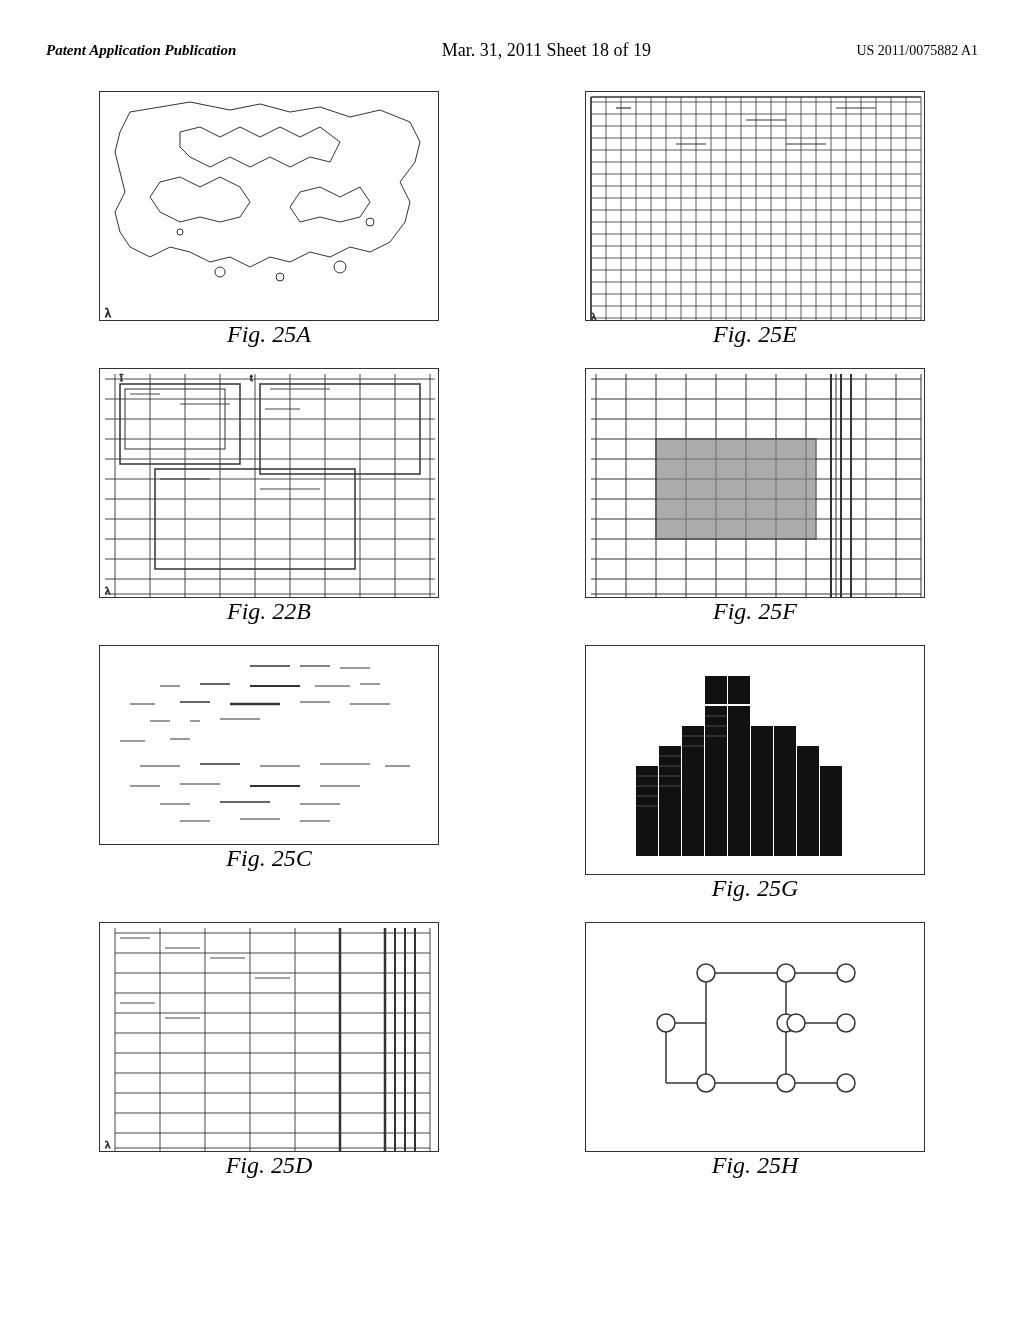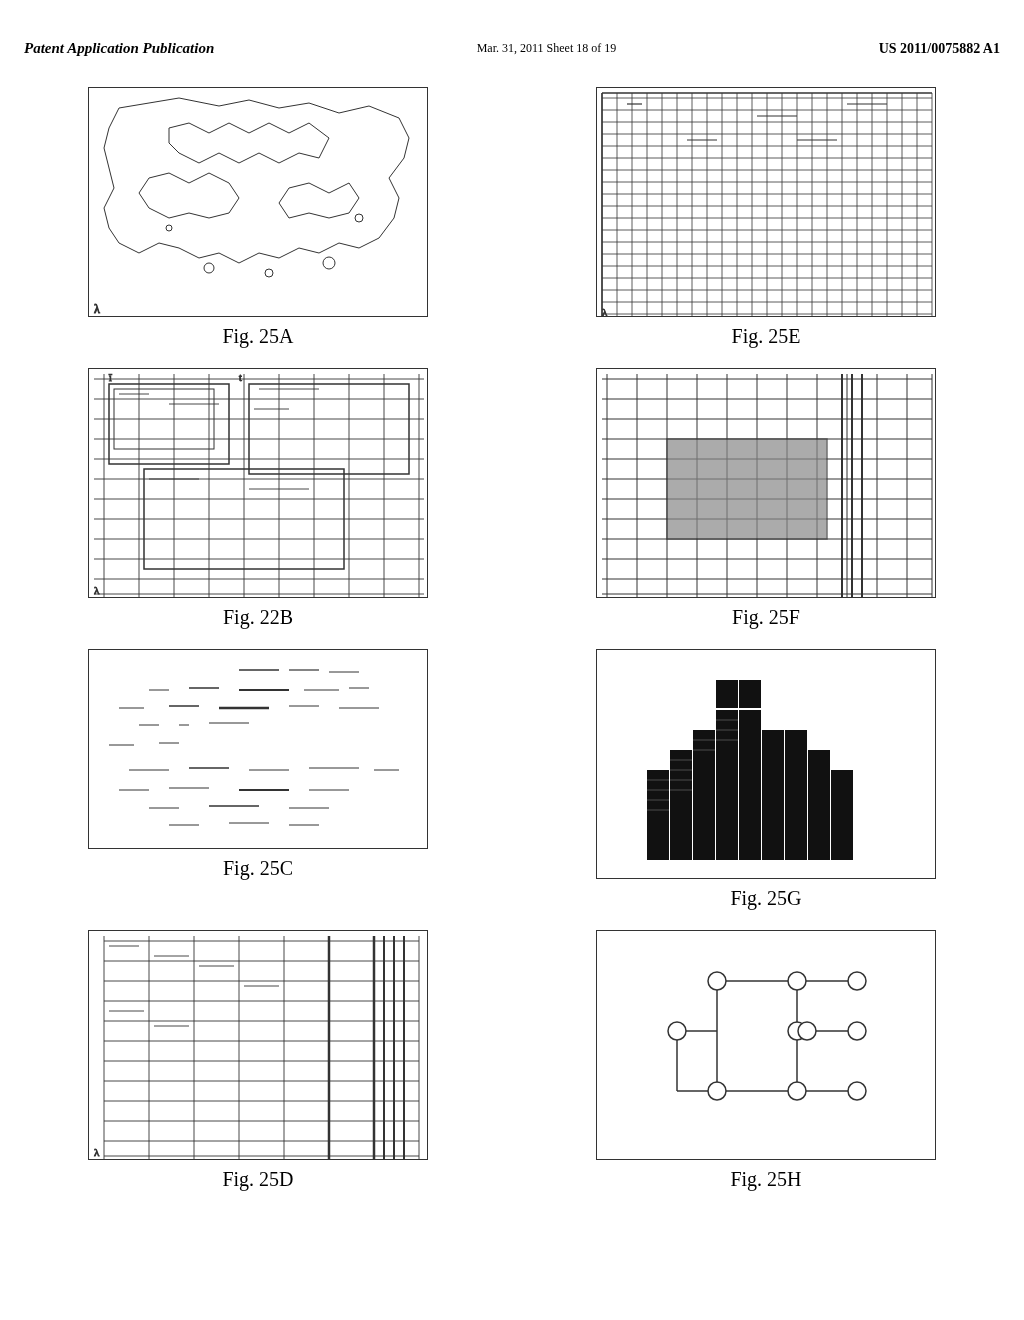--- a/index.html
+++ b/index.html
@@ -14,7 +14,7 @@
     .page {
       width: 1024px;
       height: 1025px;
-      padding: 40px 24px;
+      padding: 40px 46px;
       position: relative;
     }
 

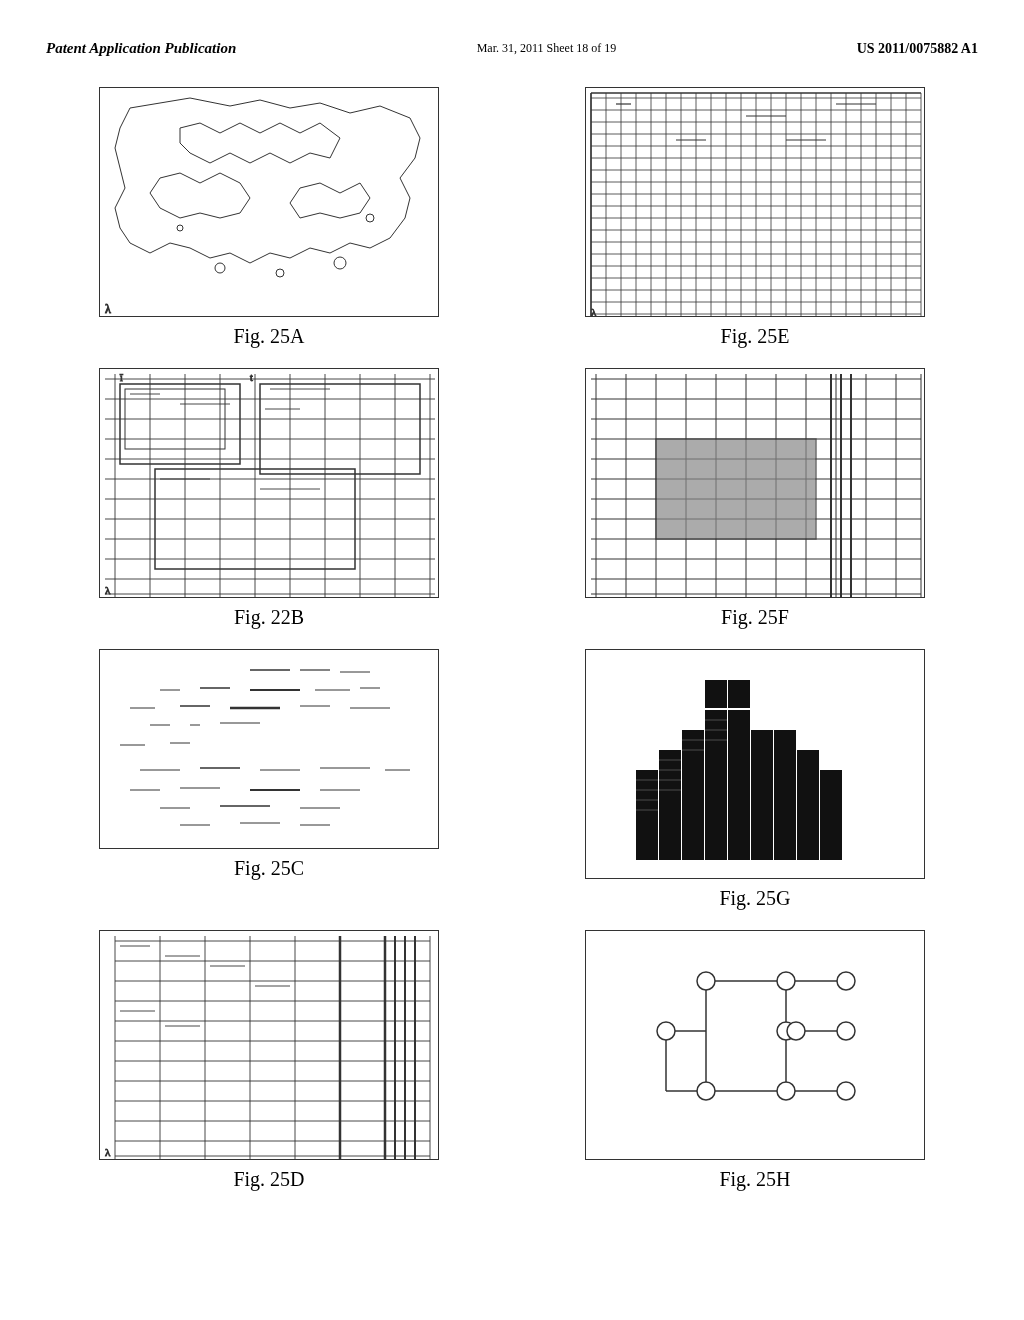--- a/index.html
+++ b/index.html
@@ -33,7 +33,7 @@
     }
 
     .header-center {
-      font-size: 12px;
+      font-size: 18px;
       text-align: right;
     }
 

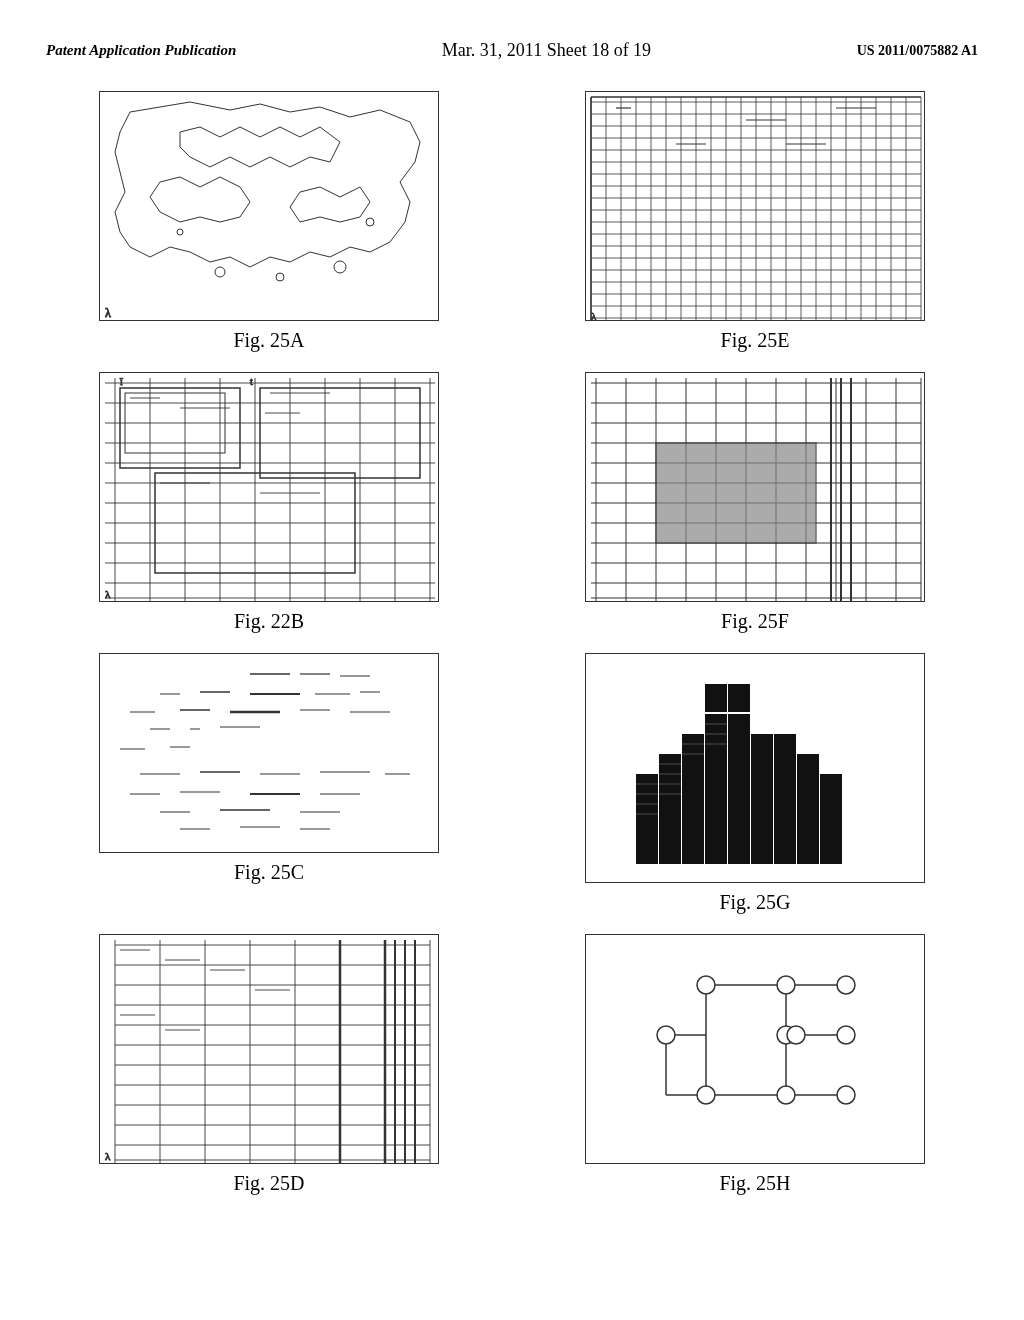--- a/index.html
+++ b/index.html
@@ -39,7 +39,7 @@
 
     .header-right {
       font-size: 14px;
-      font-weight: bold;
+      font-weight: normal;
     }
 
     .figures-grid {

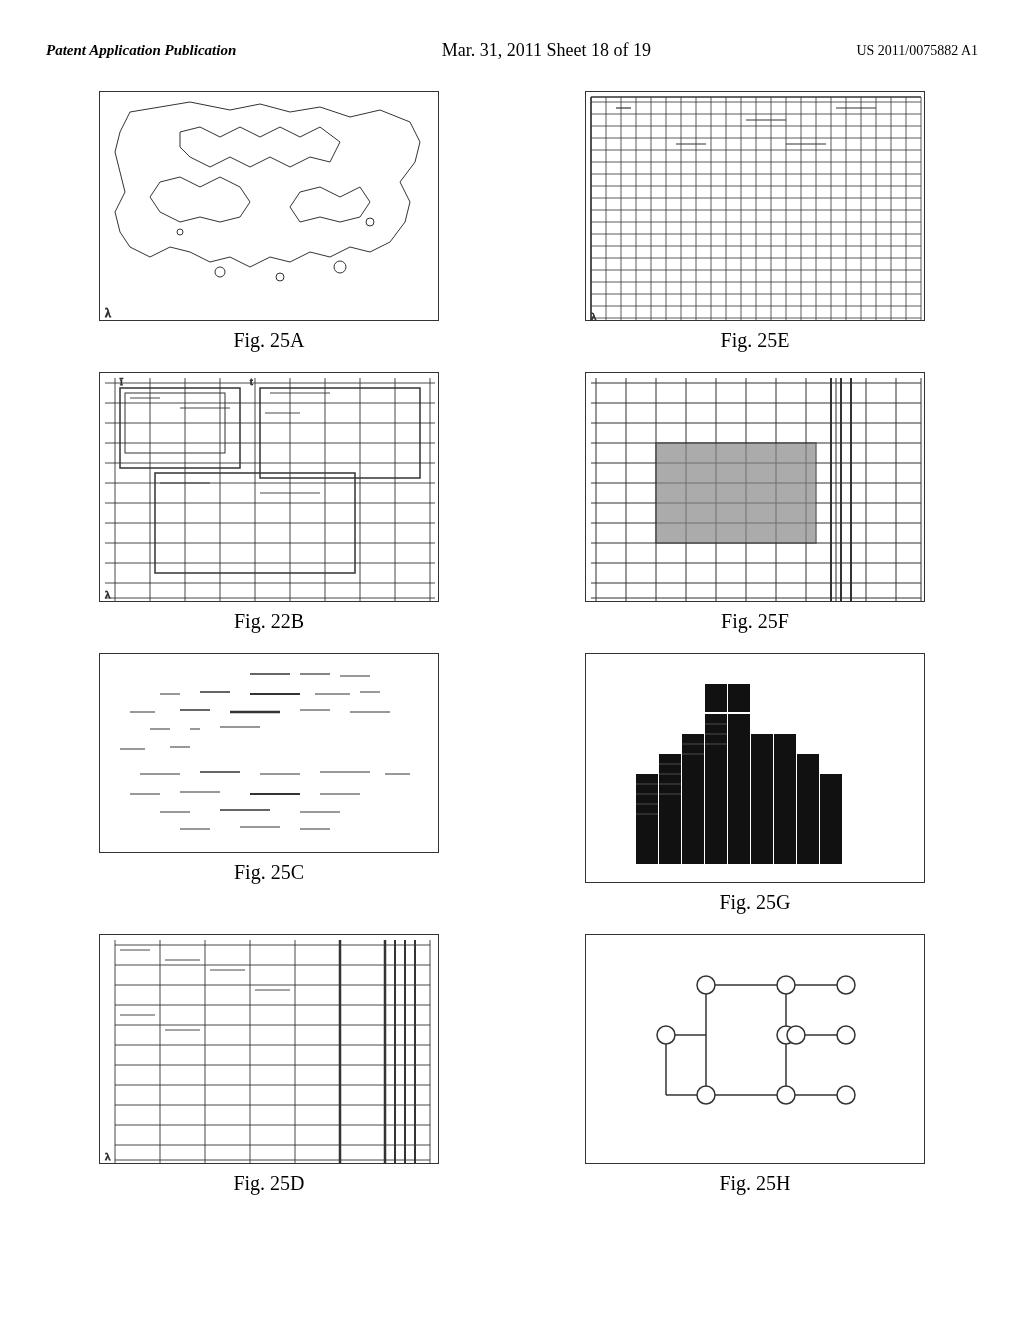--- a/index.html
+++ b/index.html
@@ -64,8 +64,9 @@
     }
 
     .figure-label {
-      font-size: 20px;
-      margin-top: 8px;
+      font-style: italic;
+      font-size: 24px;
+      margin-top: 0;
       font-family: 'Times New Roman', Times, serif;
     }
 

